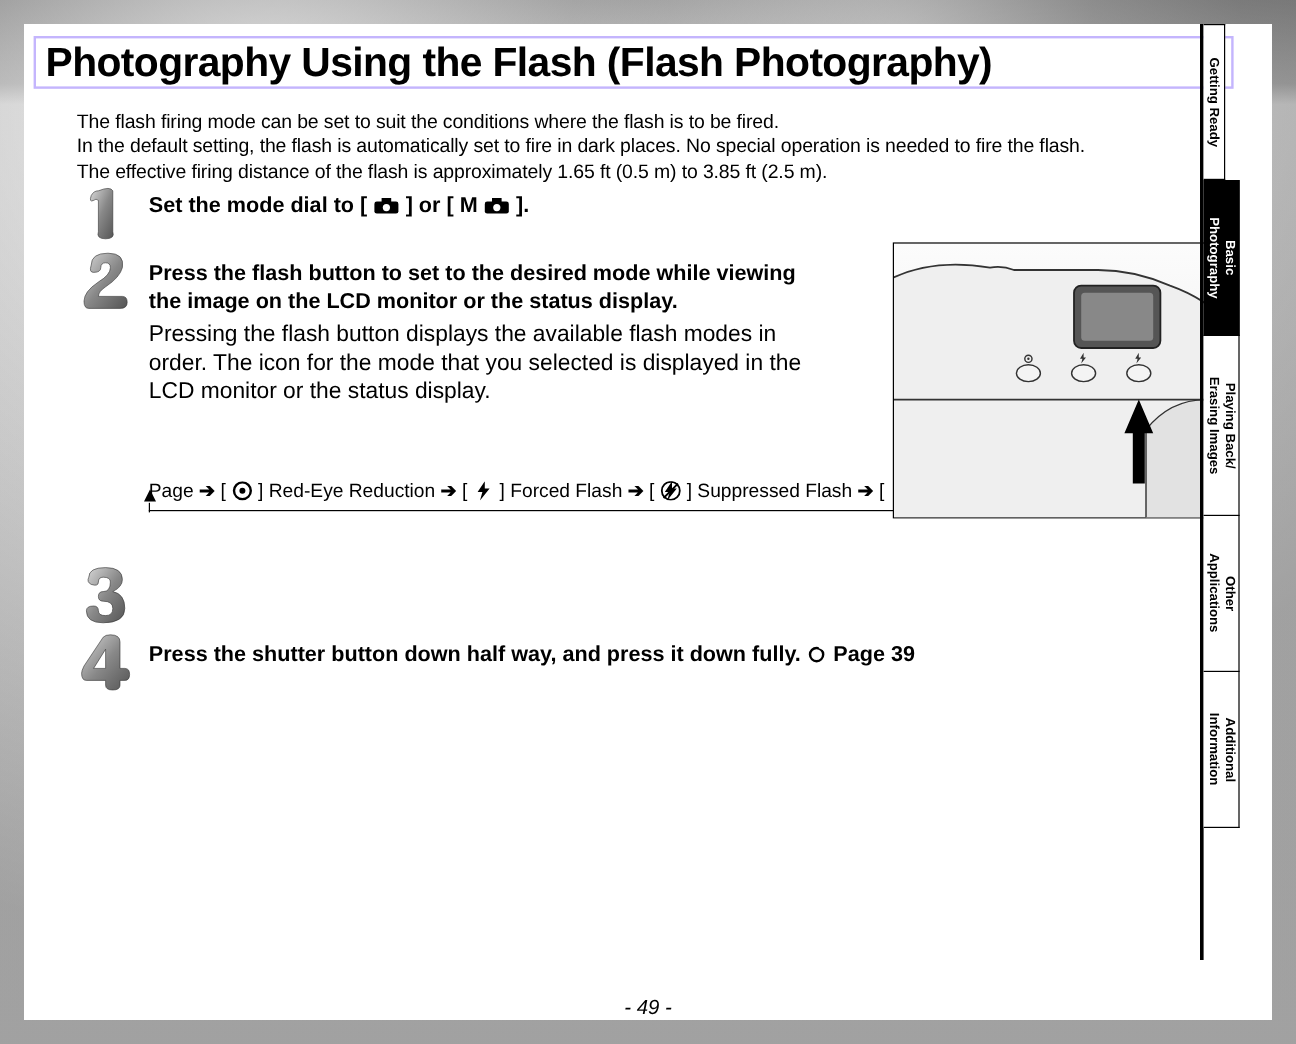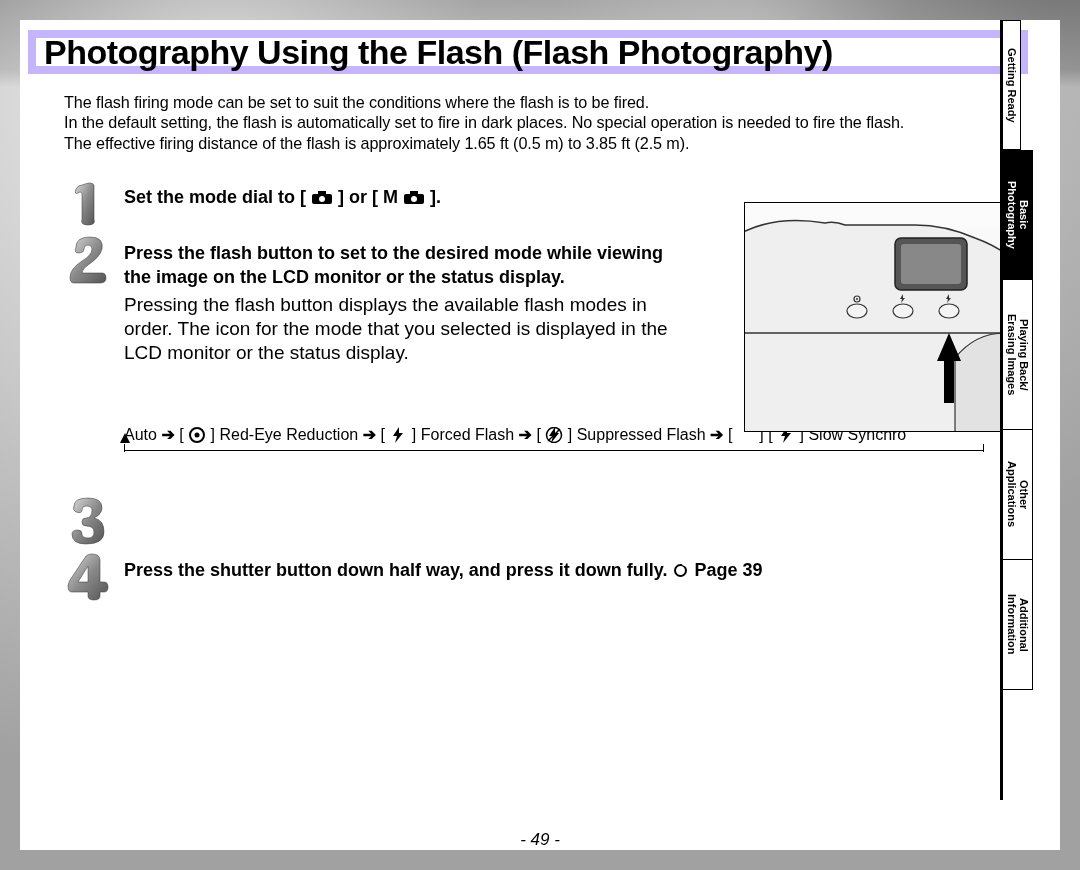--- a/index.html
+++ b/index.html
@@ -26,7 +26,7 @@
     position: absolute;
     top: 10px; left: 8px;
     width: 1000px; height: 44px;
-    border: 8px solid #c4b5fd;
+    border: 2px solid #c4b5fd;
     background: #fff;
     display: flex; align-items: center;
     padding-left: 8px;

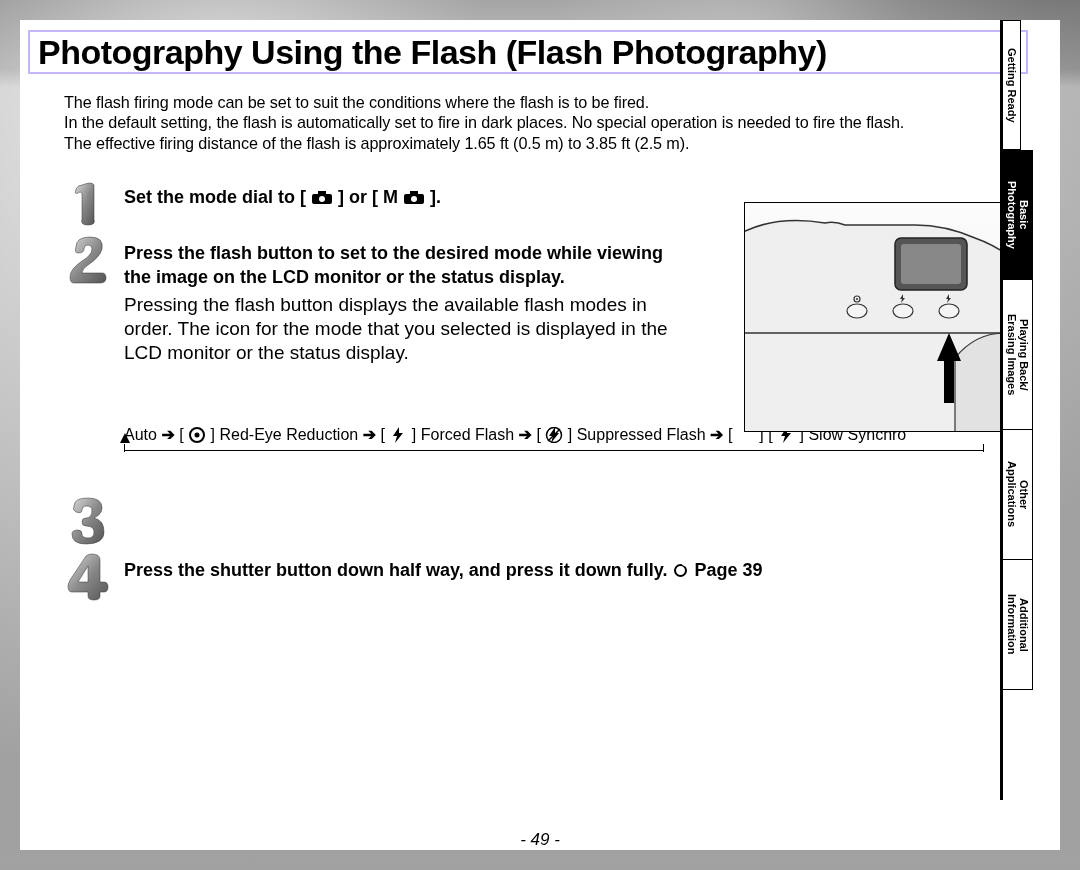--- a/index.html
+++ b/index.html
@@ -42,7 +42,7 @@
     width: 950px;
   }
   .intro { font-size: 16.2px; line-height: 1.25; letter-spacing: -0.1px; }
-  .steps { margin-top: 26px; }
+  .steps { }
   .step { display: flex; align-items: flex-start; margin-bottom: 6px; }
   .step-num {
     flex: 0 0 60px;

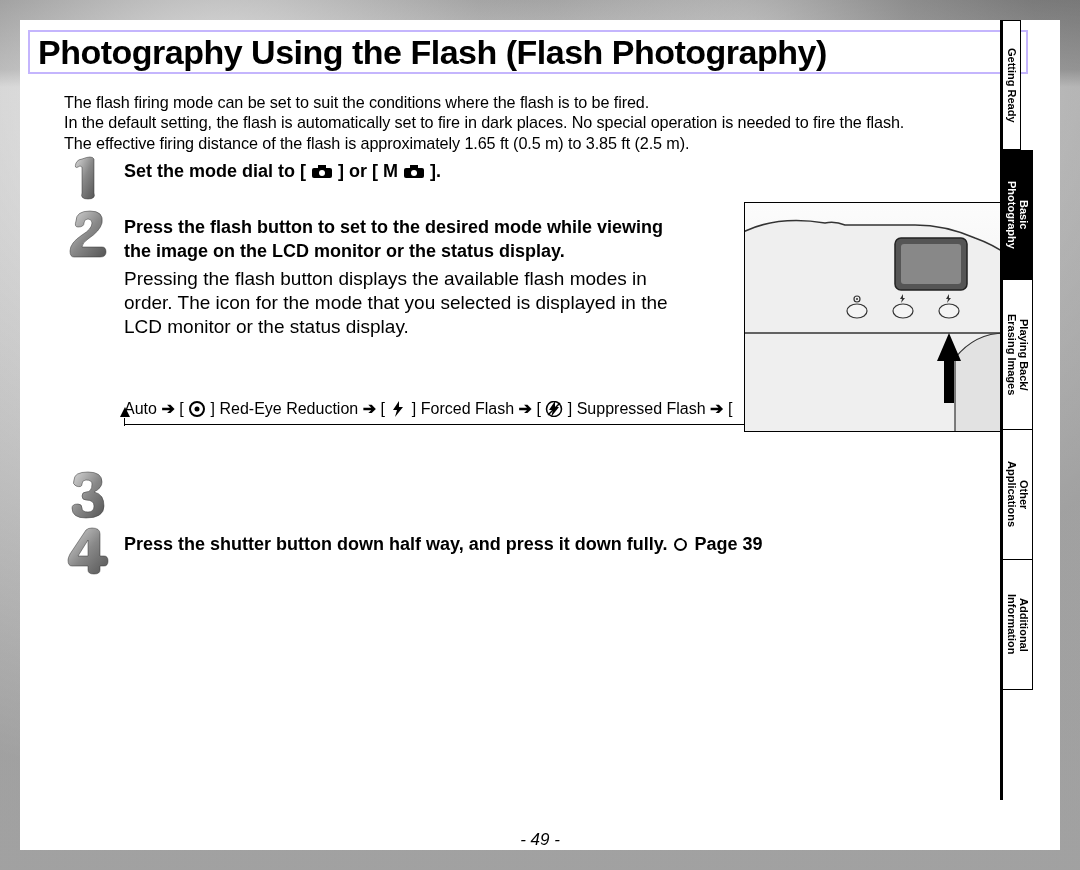--- a/index.html
+++ b/index.html
@@ -221,7 +221,7 @@
 
       <div class="flash-line">
         <span class="flash-text">
-          <span>Auto</span>
+          <span>Page</span>
           <span class="arrow-right">➔</span>
           [ <span class="icon-inline"><svg viewBox="0 0 18 16">
                 <circle cx="9" cy="8" r="7" fill="none" stroke="#000" stroke-width="2"></circle>

